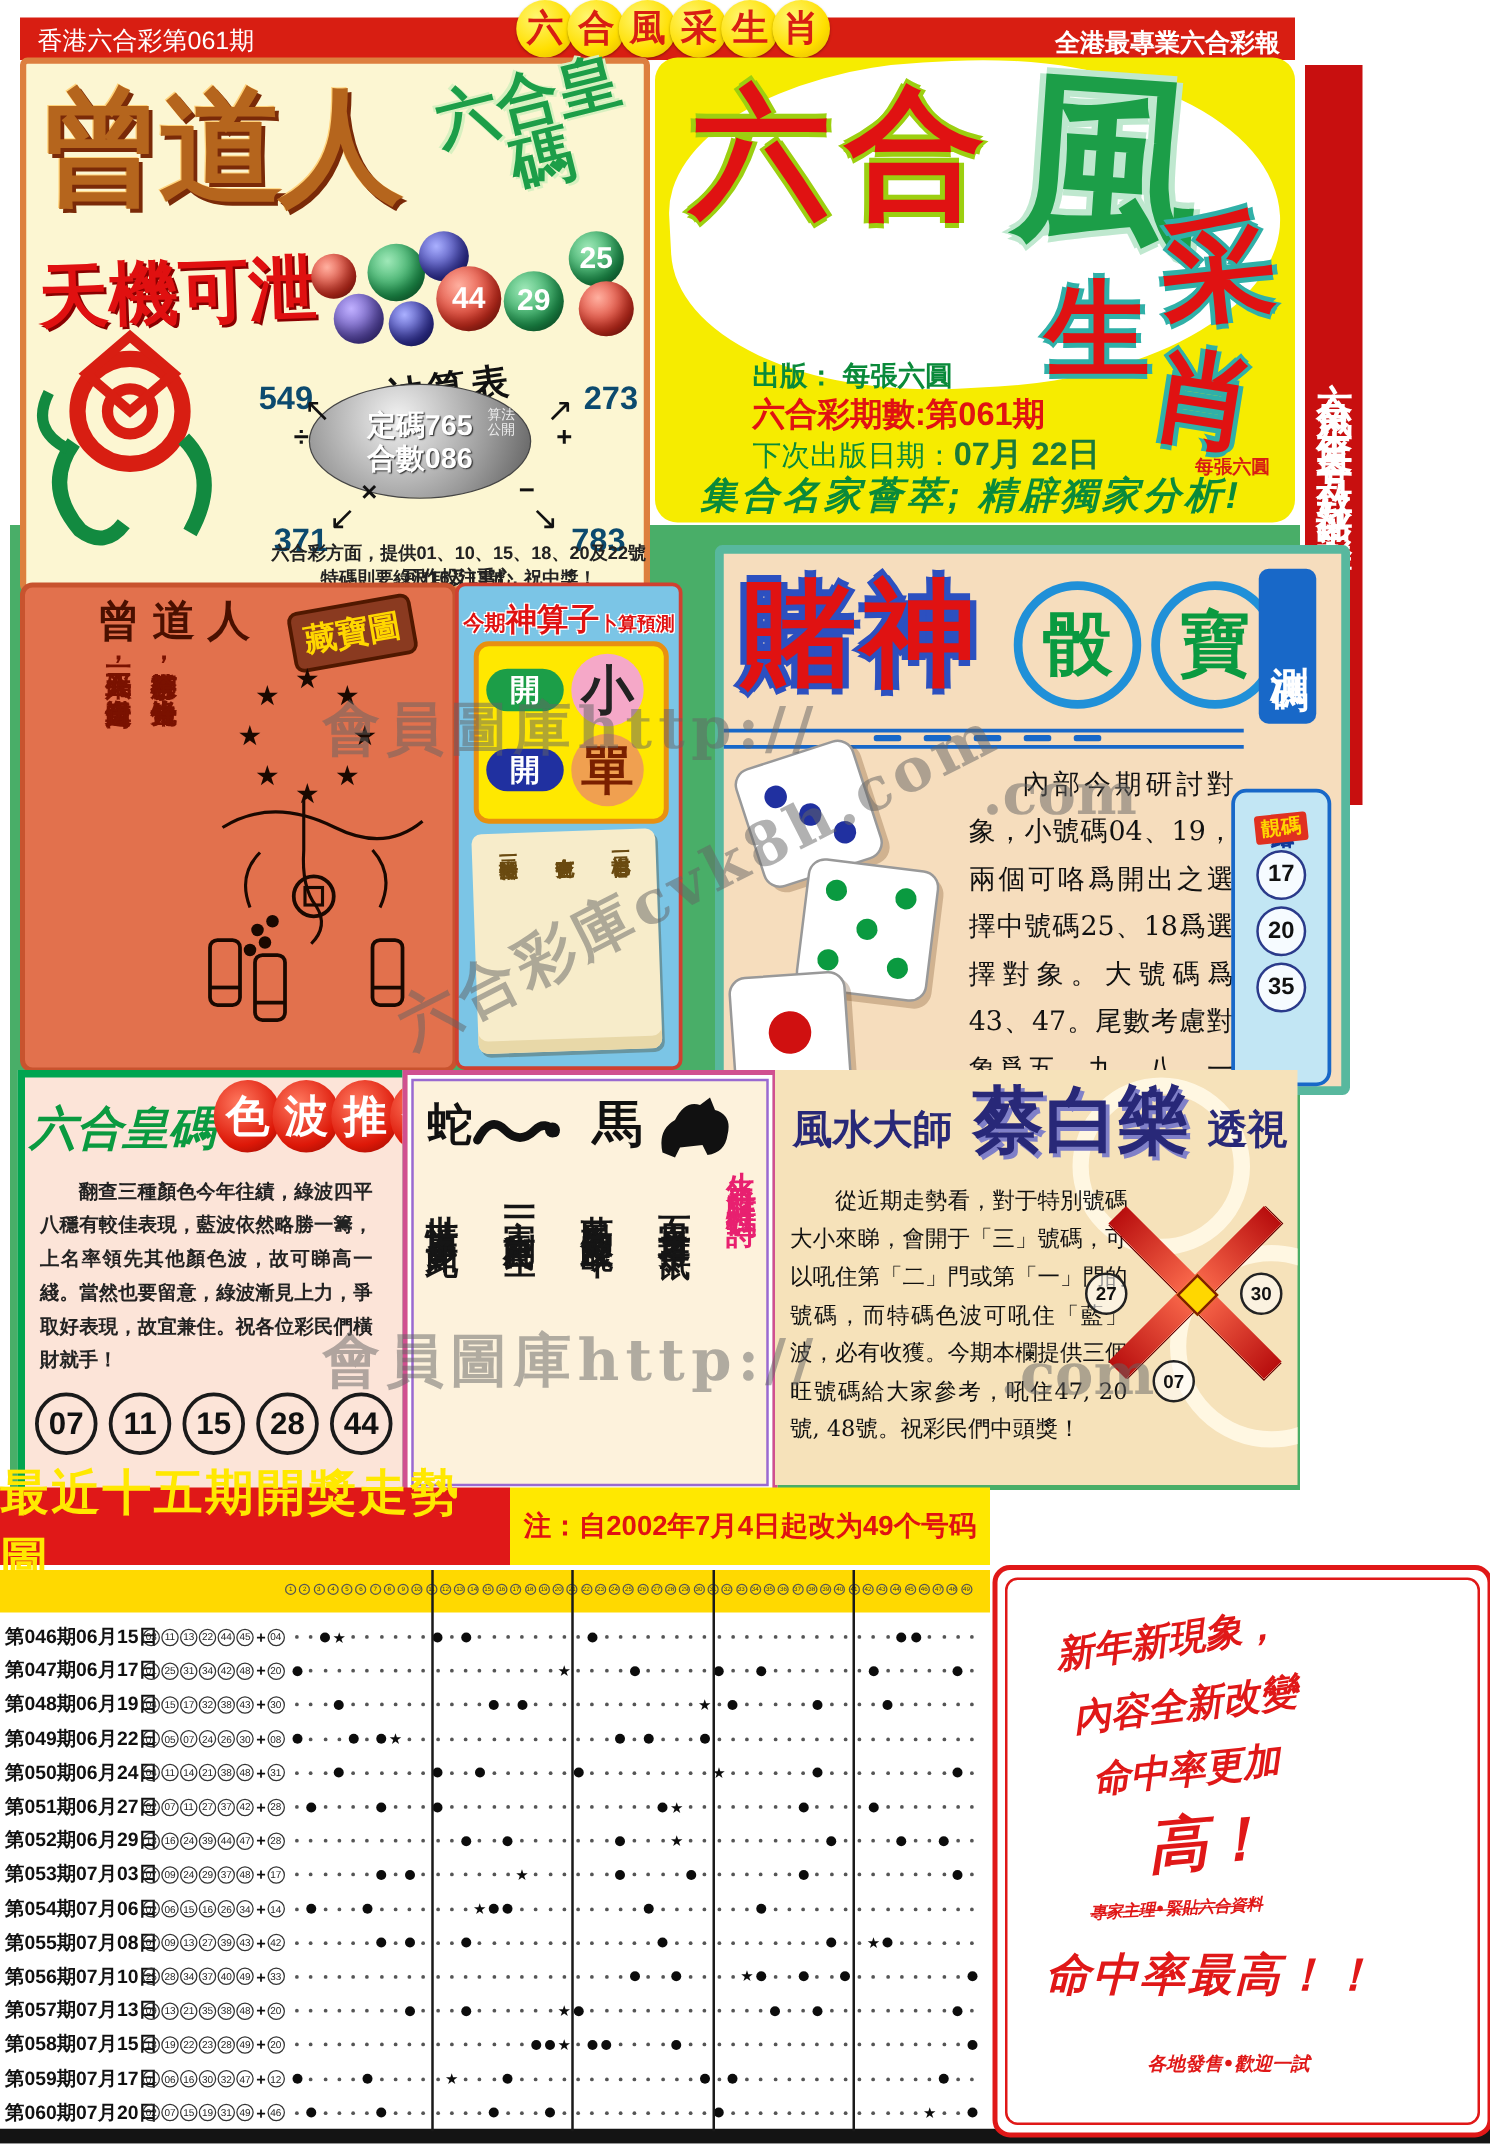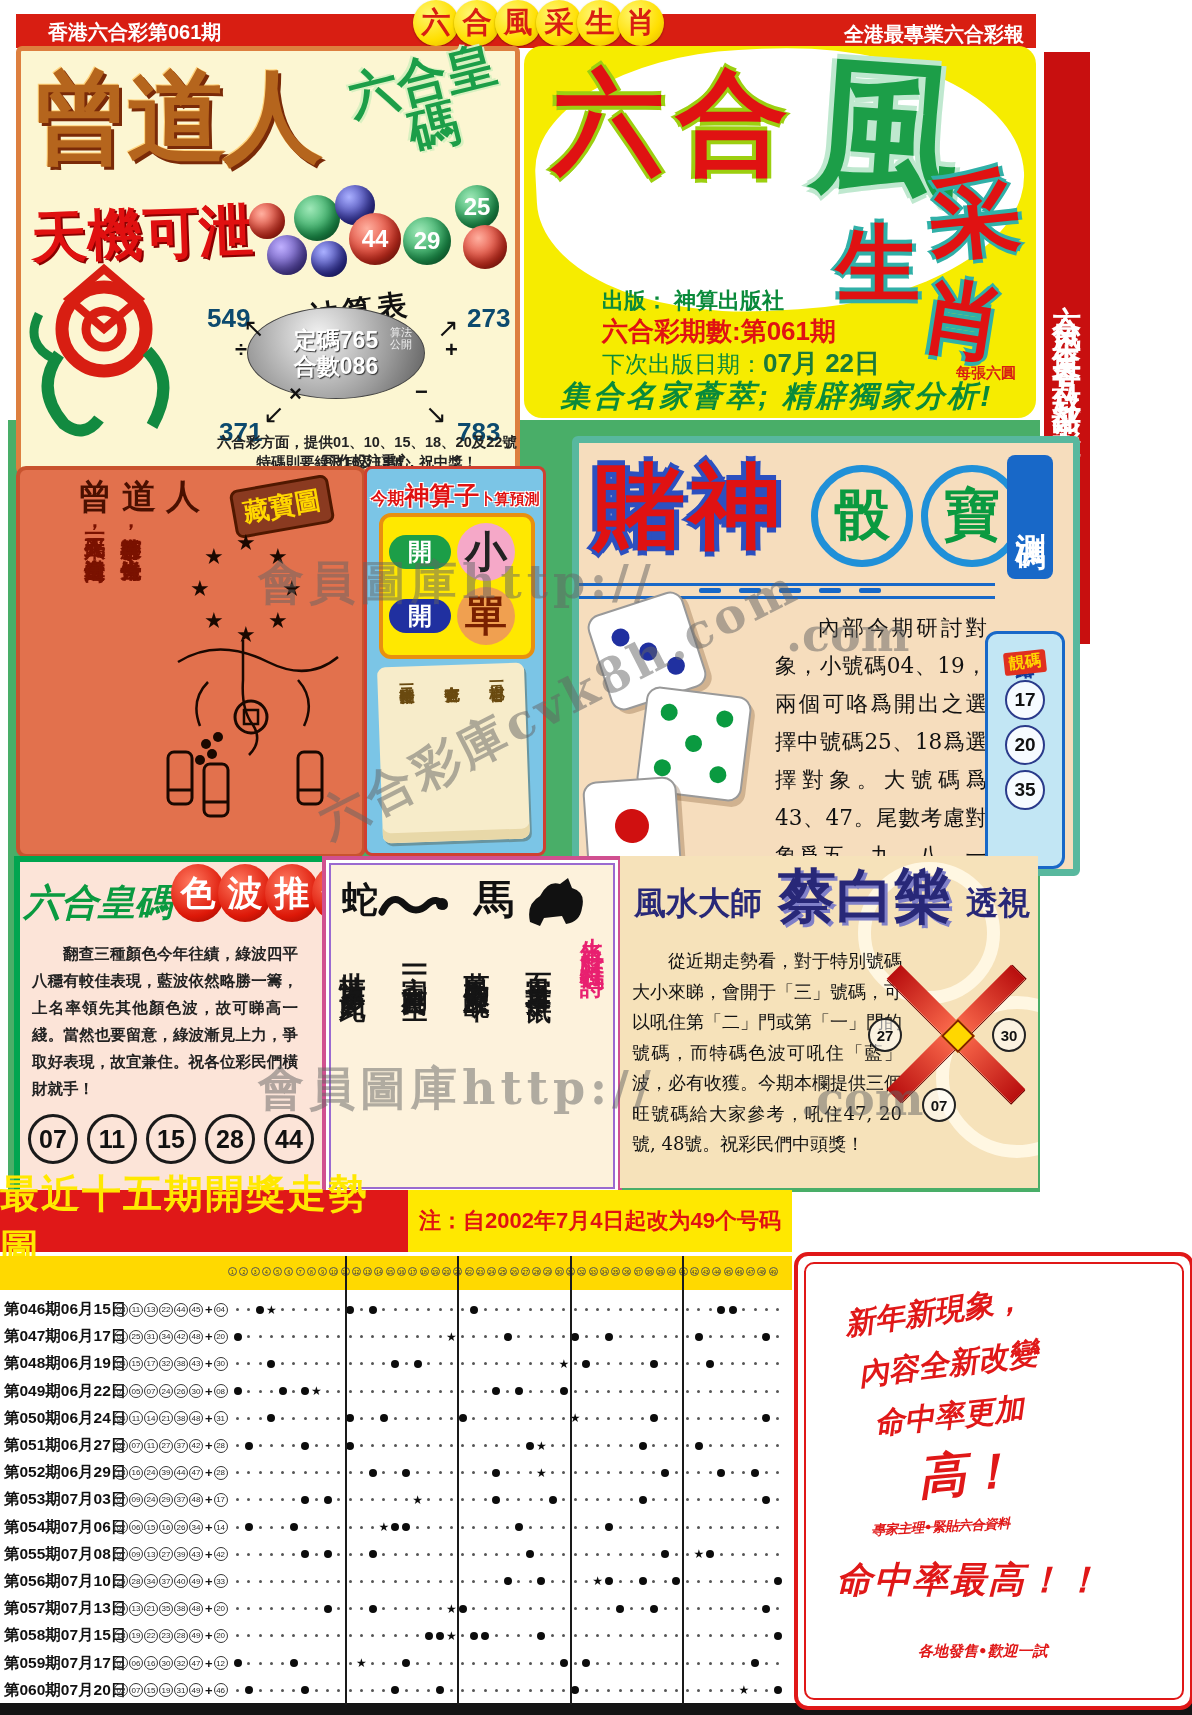--- a/index.html
+++ b/index.html
@@ -10,7 +10,7 @@
 
   
   #topbar{left:16px;top:14px;width:1020px;height:34px;background:#d81e12;}
-  #topbar-left{left:32px;top:5px;color:#fff;font-size:20px;font-weight:bold;}
+  #topbar-left{left:14px;top:5px;color:#fff;font-size:20px;font-weight:normal;}
   #topbar-right{right:12px;top:7px;color:#fff;font-size:20px;font-weight:bold;}
   #top-badge{left:418px;top:0px;display:flex;}
   .badge-ch{width:46px;height:46px;border-radius:50%;margin-left:-5px;

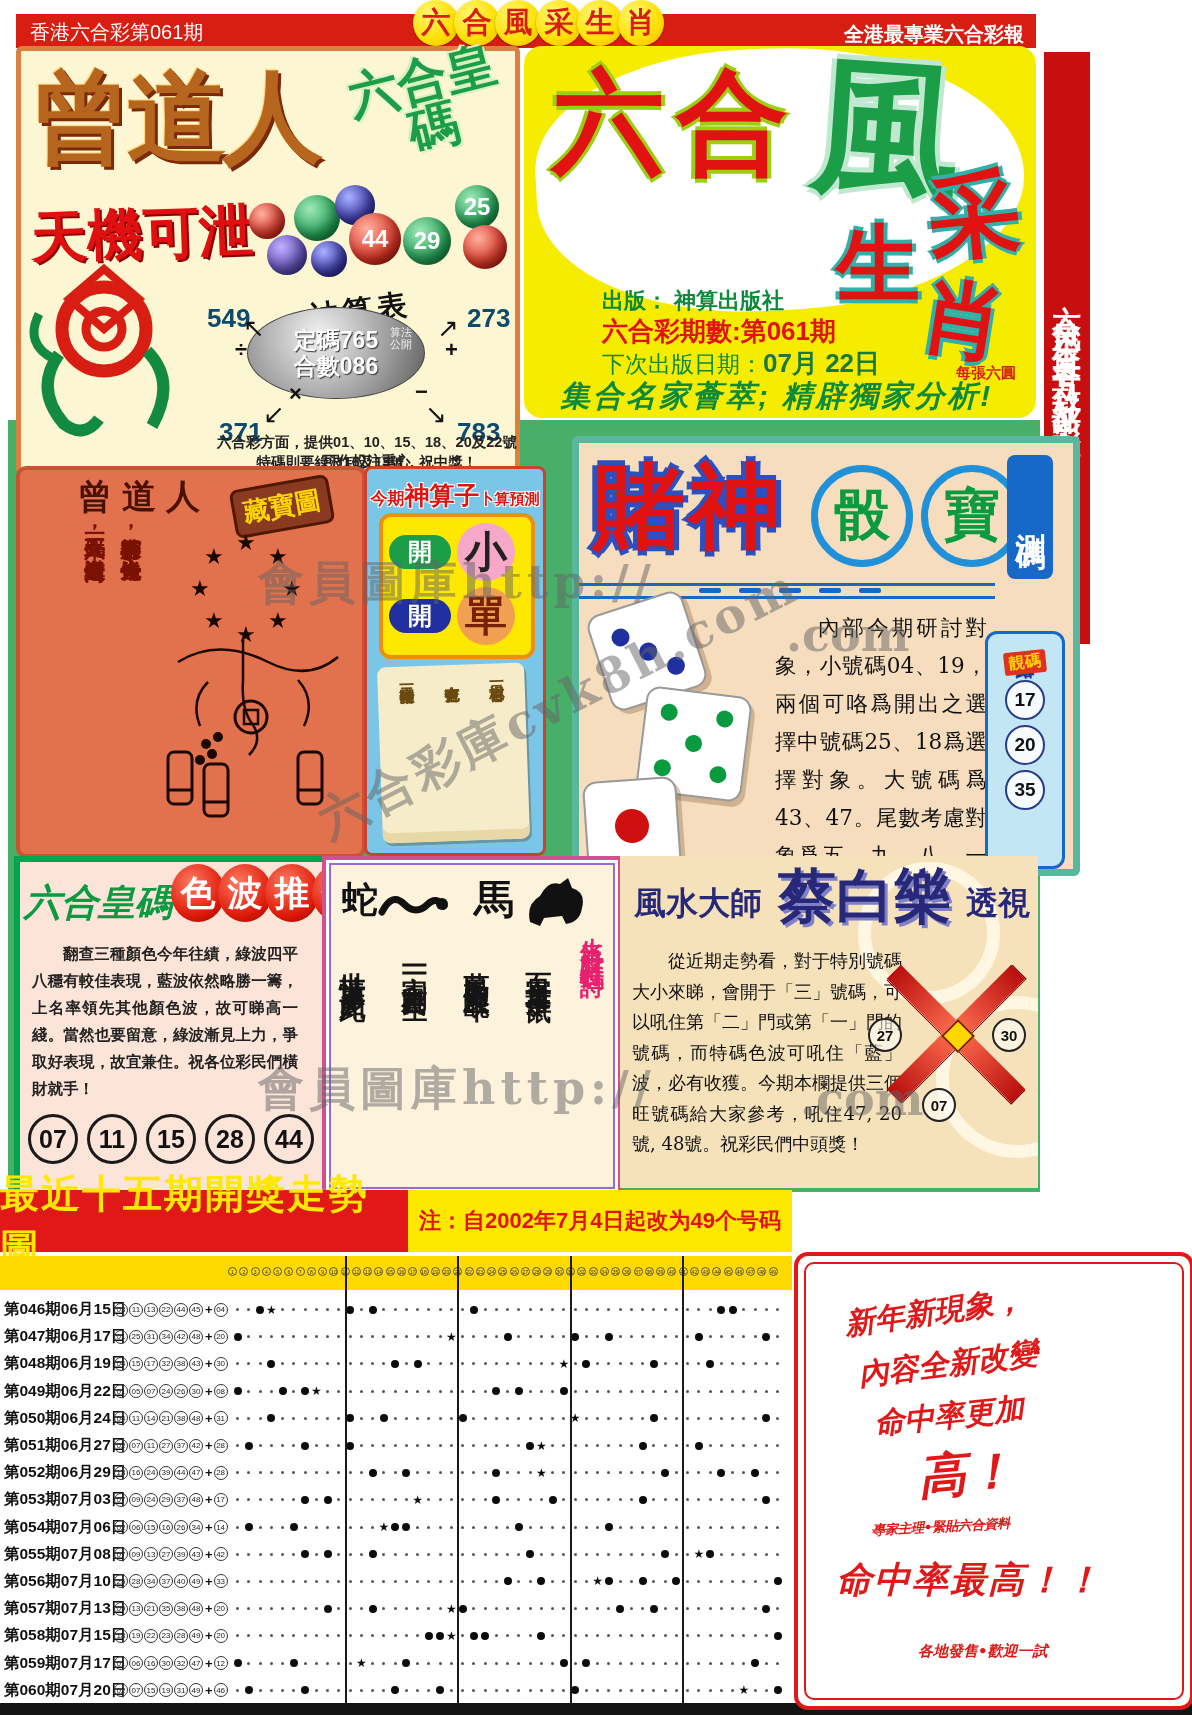--- a/index.html
+++ b/index.html
@@ -311,7 +311,7 @@
     <span class="logo-ch" id="lg3">采</span>
     <span class="logo-ch" id="lg4">生</span>
     <span class="logo-ch" id="lg5">肖</span>
-    <span id="mh-pub" class="abs">出版： 神算出版社</span>
+    <span id="mh-pub" class="abs">出版： 每張六圓</span>
     <span id="mh-issue" class="abs">六合彩期數:第061期</span>
     <span id="mh-next" class="abs">
       <span>下次出版日期：</span><b>07月 22日</b>

